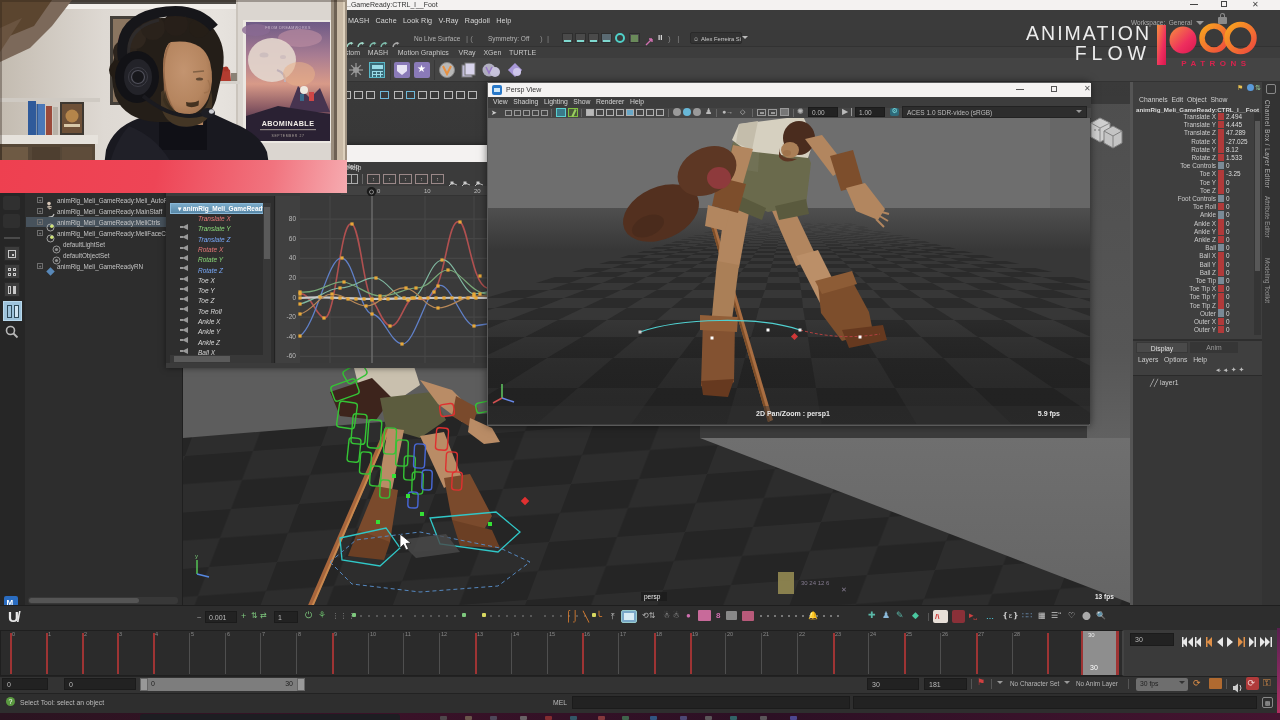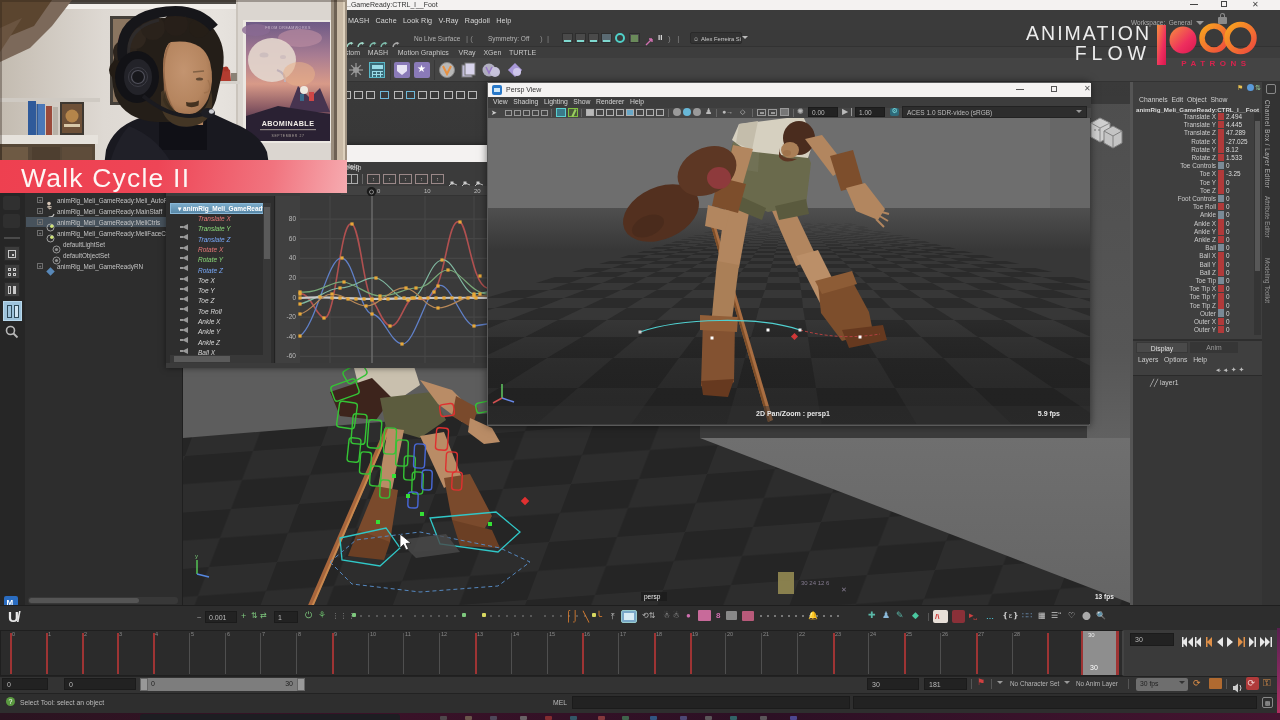--- a/index.html
+++ b/index.html
@@ -1587,7 +1587,6 @@
         <rect width="347" height="193" fill="none" stroke="#2a2018" stroke-opacity="0.35" stroke-width="4"></rect>
       </svg></div>
 <div class="abs" style="left:0;top:160px;width:347px;height:33px;background:linear-gradient(100deg,#ee4050 0%,#ee4556 45%,#f1747f 78%,#f6abb0 100%);"></div>
-<div class="abs" style="left:21px;top:163px;font-size:26.5px;color:#fdf6f4;letter-spacing:1.2px;">Walk Cycle II</div>
 
 <div class="abs" style="left:1020px;top:14px;width:260px;height:58px;">
  <svg width="260" height="58" viewBox="0 0 260 58">

